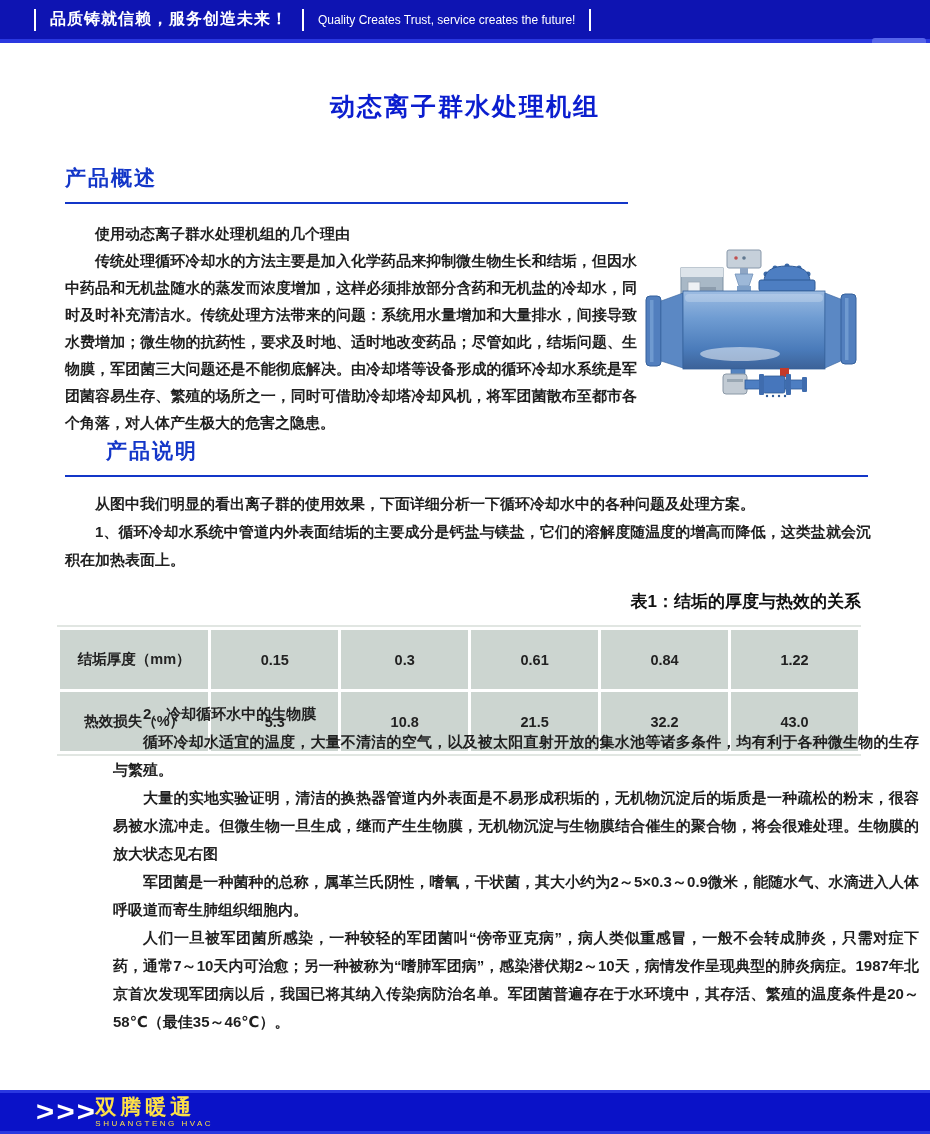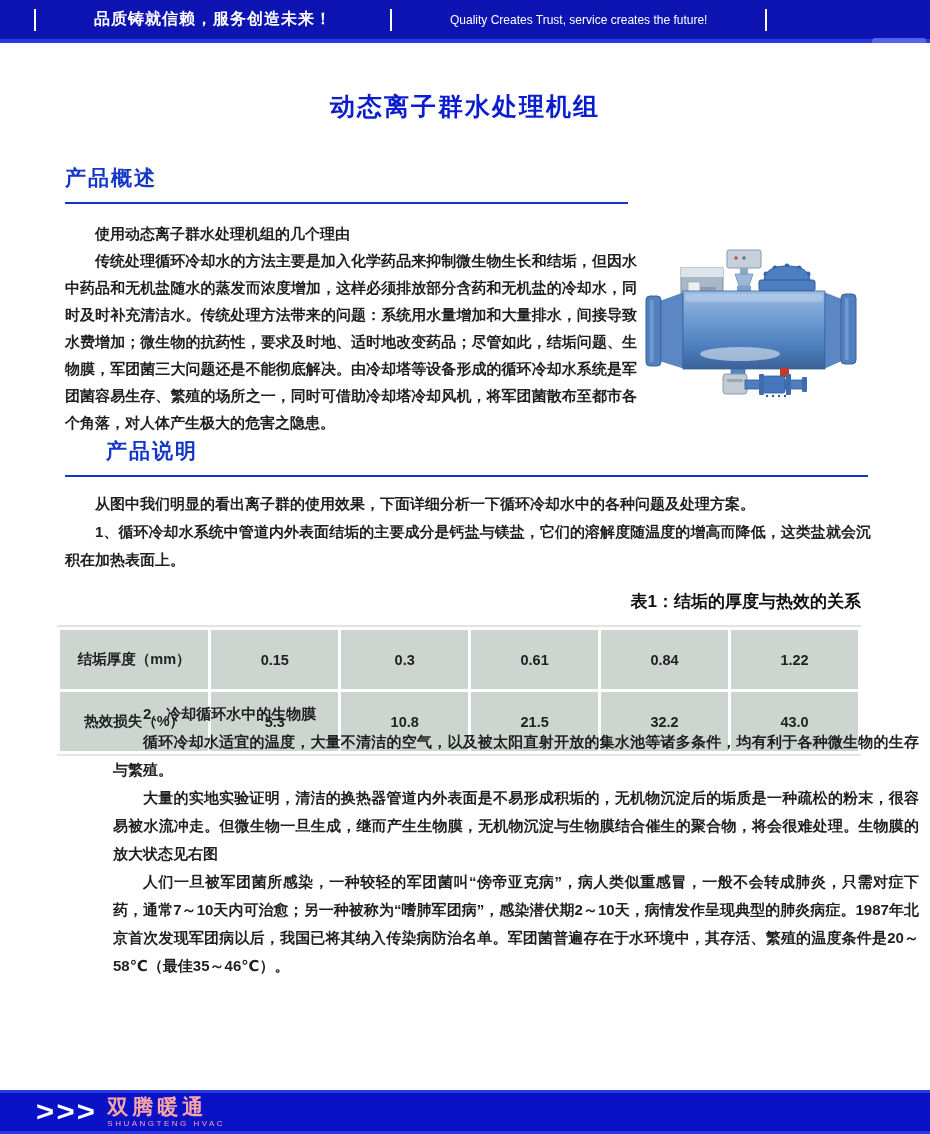--- a/index.html
+++ b/index.html
@@ -12,7 +12,7 @@
   .top-banner {
     position:absolute; left:0; top:0; width:930px; height:39px;
     background:#0e14b2; border-bottom:4px solid #2a38e0; box-sizing:content-box;
-    display:flex; align-items:center;gap:44px;
+    display:flex; align-items:center;
   }
   .v-sep { width:2px; height:22px; background:#ffffff; flex:0 0 auto; }
   .sep-first { margin-left:34px; }

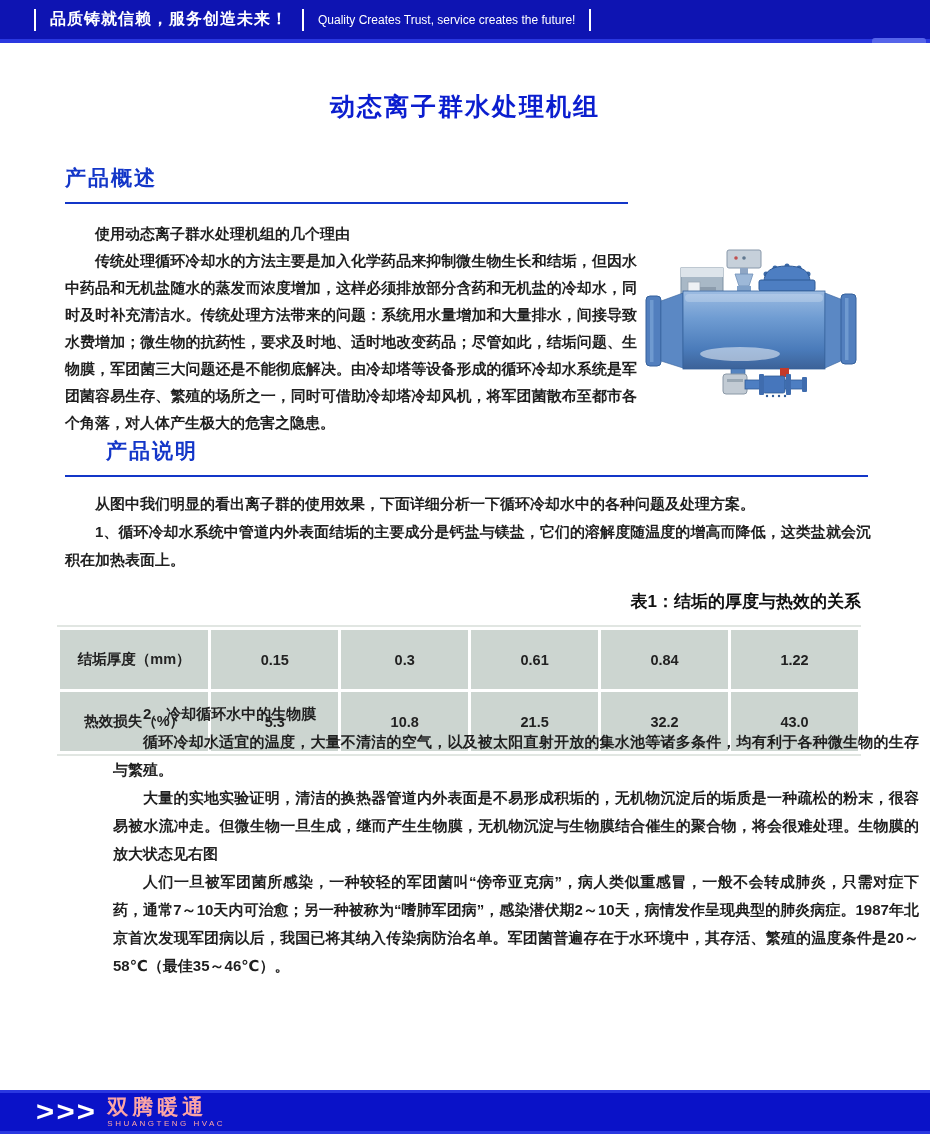--- a/index.html
+++ b/index.html
@@ -192,6 +192,7 @@
     <p>2、冷却循环水中的生物膜</p>
     <p>循环冷却水适宜的温度，大量不清洁的空气，以及被太阳直射开放的集水池等诸多条件，均有利于各种微生物的生存与繁殖。</p>
     <p>大量的实地实验证明，清洁的换热器管道内外表面是不易形成积垢的，无机物沉淀后的垢质是一种疏松的粉末，很容易被水流冲走。但微生物一旦生成，继而产生生物膜，无机物沉淀与生物膜结合催生的聚合物，将会很难处理。生物膜的放大状态见右图</p>
+    <p>军团菌是一种菌种的总称，属革兰氏阴性，嗜氧，干状菌，其大小约为2～5×0.3～0.9微米，能随水气、水滴进入人体呼吸道而寄生肺组织细胞内。</p>
     <p>人们一旦被军团菌所感染，一种较轻的军团菌叫“傍帝亚克病”，病人类似重感冒，一般不会转成肺炎，只需对症下药，通常7～10天内可治愈；另一种被称为“嗜肺军团病”，感染潜伏期2～10天，病情发作呈现典型的肺炎病症。1987年北京首次发现军团病以后，我国已将其纳入传染病防治名单。军团菌普遍存在于水环境中，其存活、繁殖的温度条件是20～58℃（最佳35～46℃）。</p>
   </div>
 

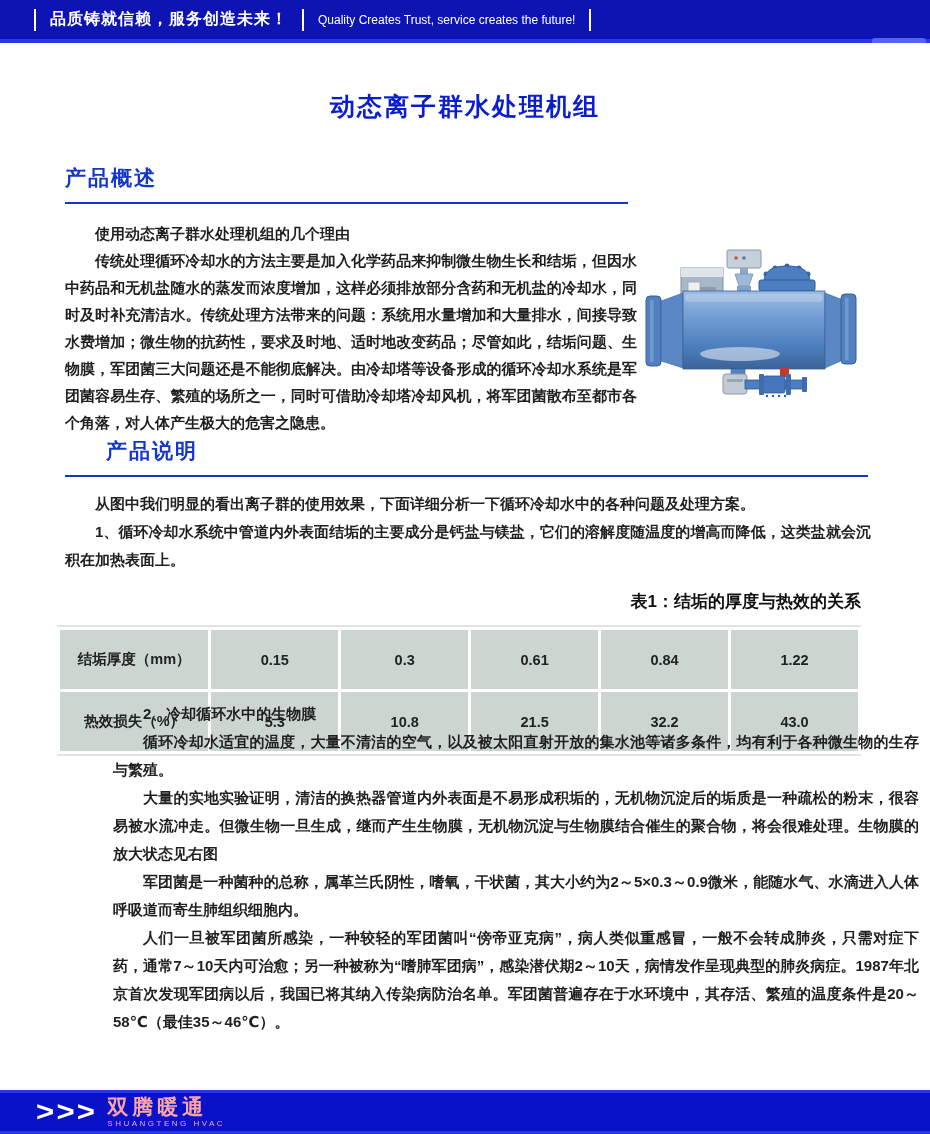--- a/index.html
+++ b/index.html
@@ -62,7 +62,7 @@
   }
   .footer-inner { display:flex; align-items:center; height:100%; padding-left:36px; }
   .chevrons { color:#ffffff; font-weight:bold; font-size:27px; letter-spacing:2px; line-height:1; transform:scale(1.15,1); transform-origin:left center; }
-  .brand { margin-left:18px; color:#fca5a5; }
+  .brand { margin-left:6px; color:#fde047; }
   .brand-cn { font-size:21px; font-weight:bold; letter-spacing:4px; line-height:1; }
   .brand-en { font-size:8px; letter-spacing:2.5px; margin-top:2px; }
 </style>

